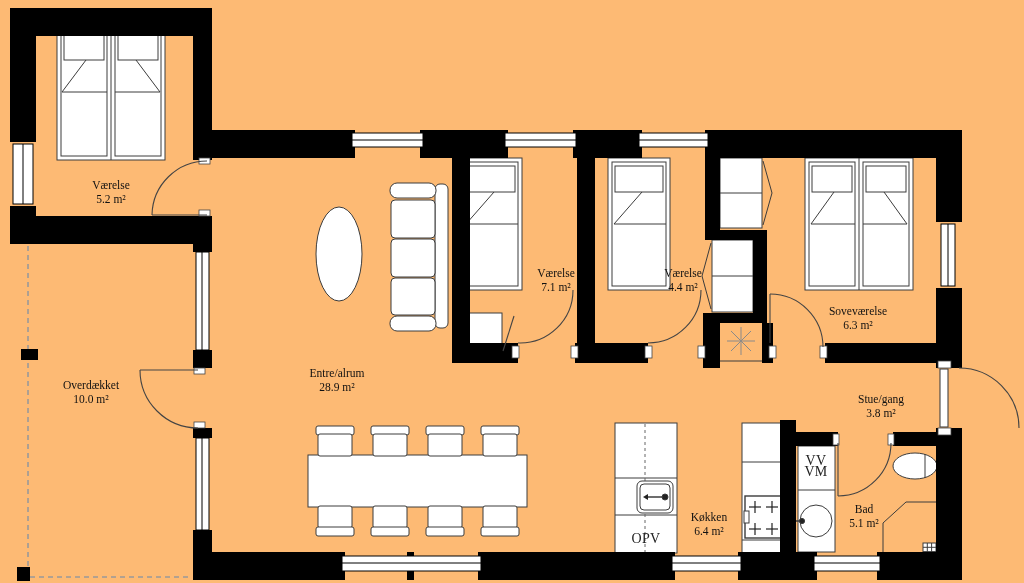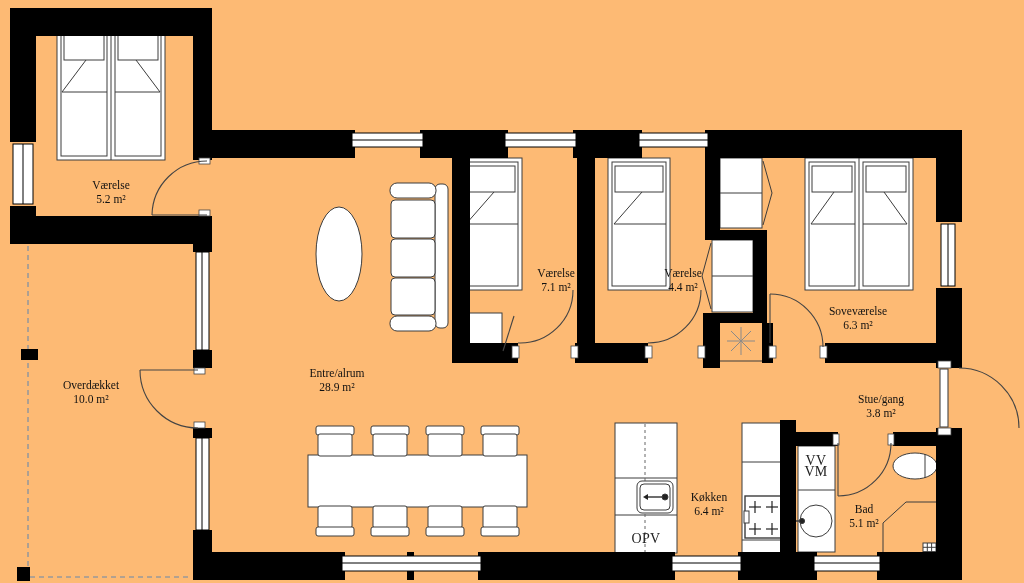--- a/index.html
+++ b/index.html
@@ -328,7 +328,7 @@
     <div>Overdækket</div>
     <div>10.0 m²</div>
   </div>
-  <div class="room-label" style="left:709px;top:504px">
+  <div class="room-label" style="left:709px;top:524px">
     <div>Køkken</div>
     <div>6.4 m²</div>
   </div>

